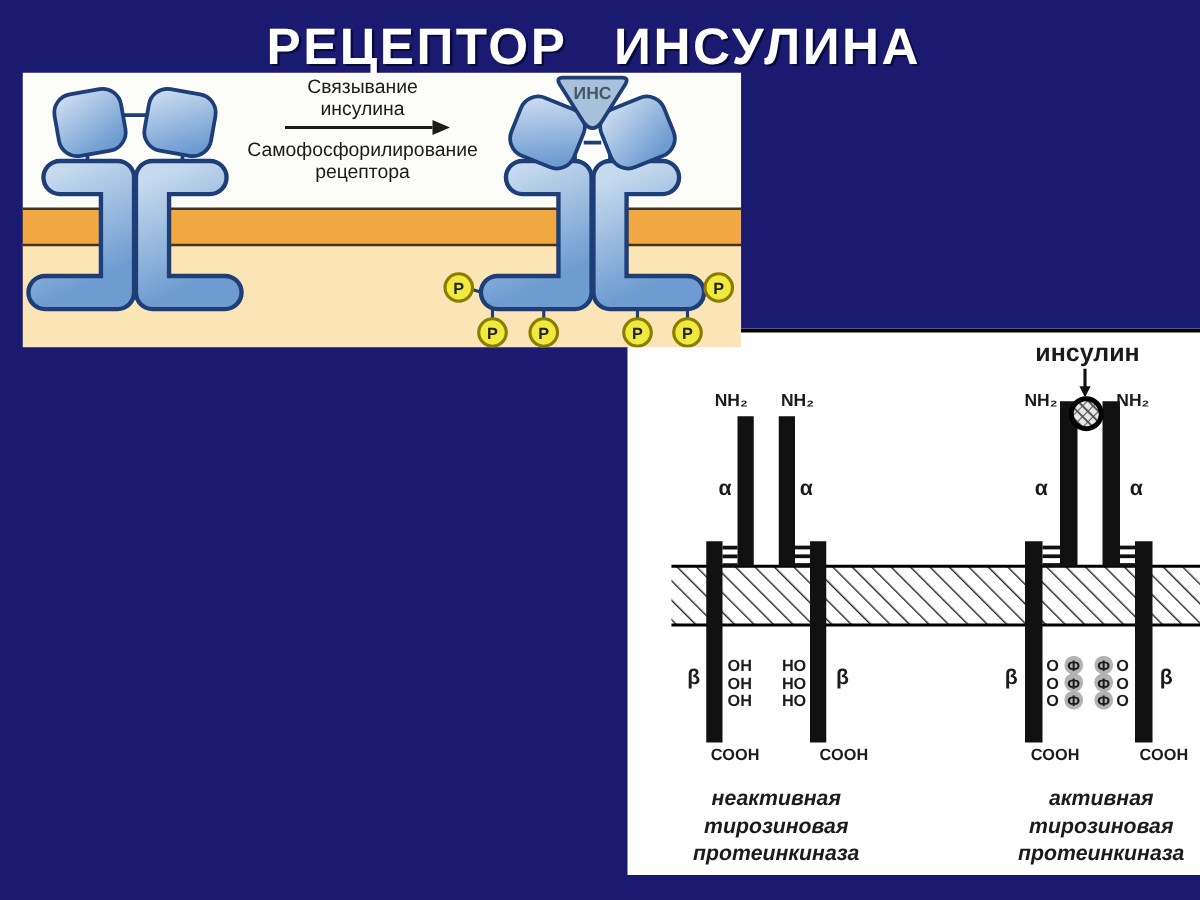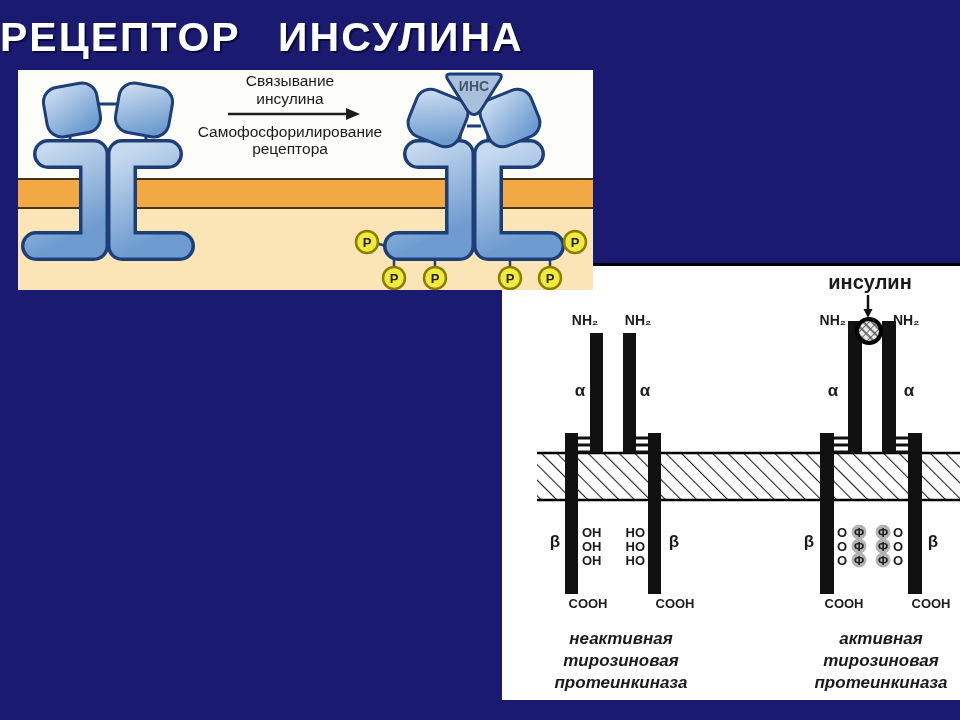--- a/index.html
+++ b/index.html
@@ -5,7 +5,7 @@
   html,body{margin:0;padding:0;background:#1a1a70;}
   .slide{position:relative;width:960px;height:720px;background:#1a1a70;overflow:hidden;
          font-family:"Liberation Sans","DejaVu Sans",sans-serif;}
-  .title{position:absolute;top:14px;left:0;width:950px;margin:0;
+  .title{position:absolute;top:14px;left:0;width:950px;margin:0;text-align:center;
          color:#ffffff;font-size:41px;font-weight:bold;letter-spacing:2px;word-spacing:24px;
          text-shadow:2px 2px 0 rgba(0,0,30,0.6);}
   .img1{position:absolute;left:18px;top:70px;width:559px;height:220px;z-index:2;}

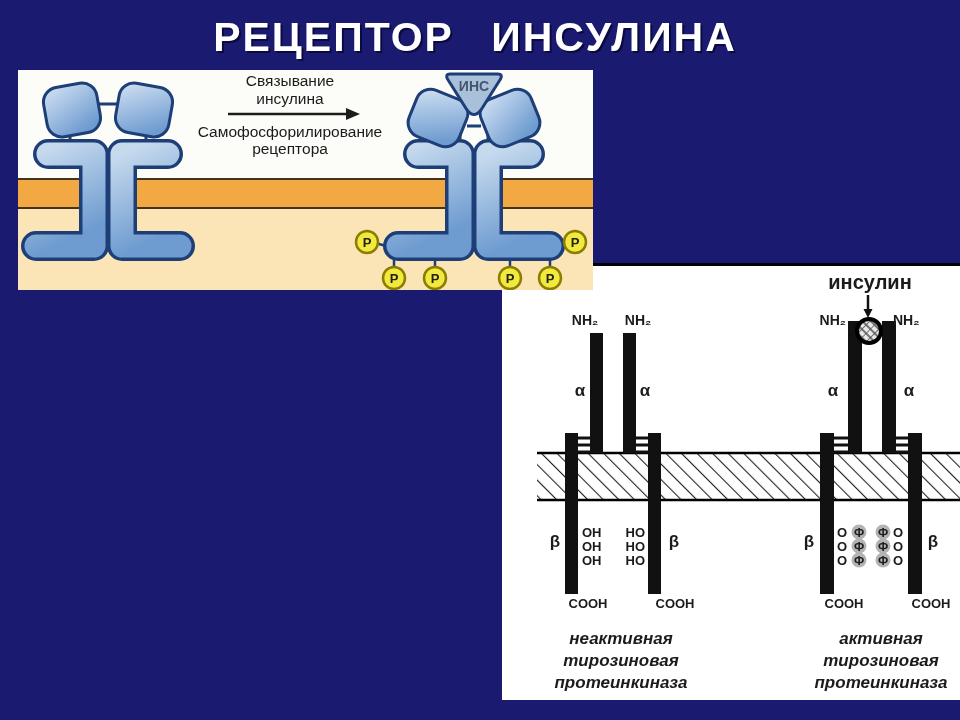--- a/index.html
+++ b/index.html
@@ -8,7 +8,7 @@
   .title{position:absolute;top:14px;left:0;width:950px;margin:0;text-align:center;
          color:#ffffff;font-size:41px;font-weight:bold;letter-spacing:2px;word-spacing:24px;
          text-shadow:2px 2px 0 rgba(0,0,30,0.6);}
-  .img1{position:absolute;left:18px;top:70px;width:559px;height:220px;z-index:2;}
+  .img1{position:absolute;left:18px;top:58px;width:559px;height:220px;z-index:2;}
   .img2{position:absolute;left:502px;top:263px;width:440px;height:437px;z-index:1;background:#ffffff;padding-left:35px;}
   svg{display:block;}
   .lbl{fill:#1b1b1b;}

